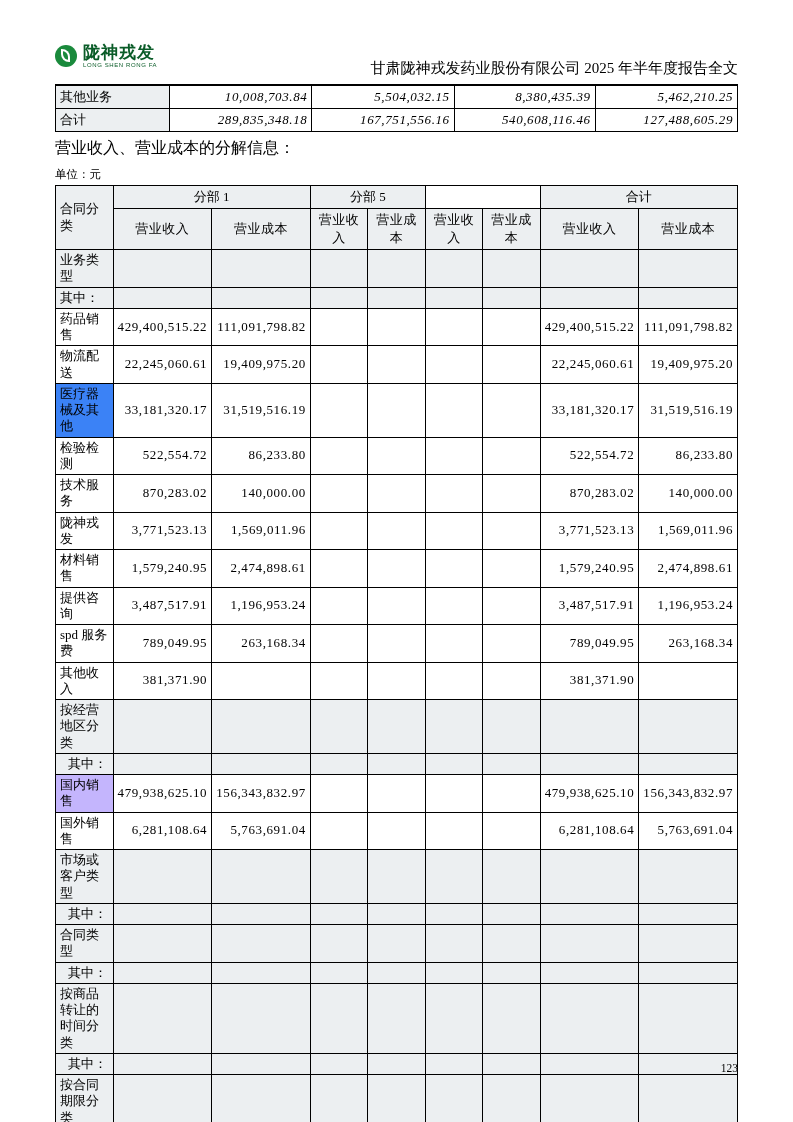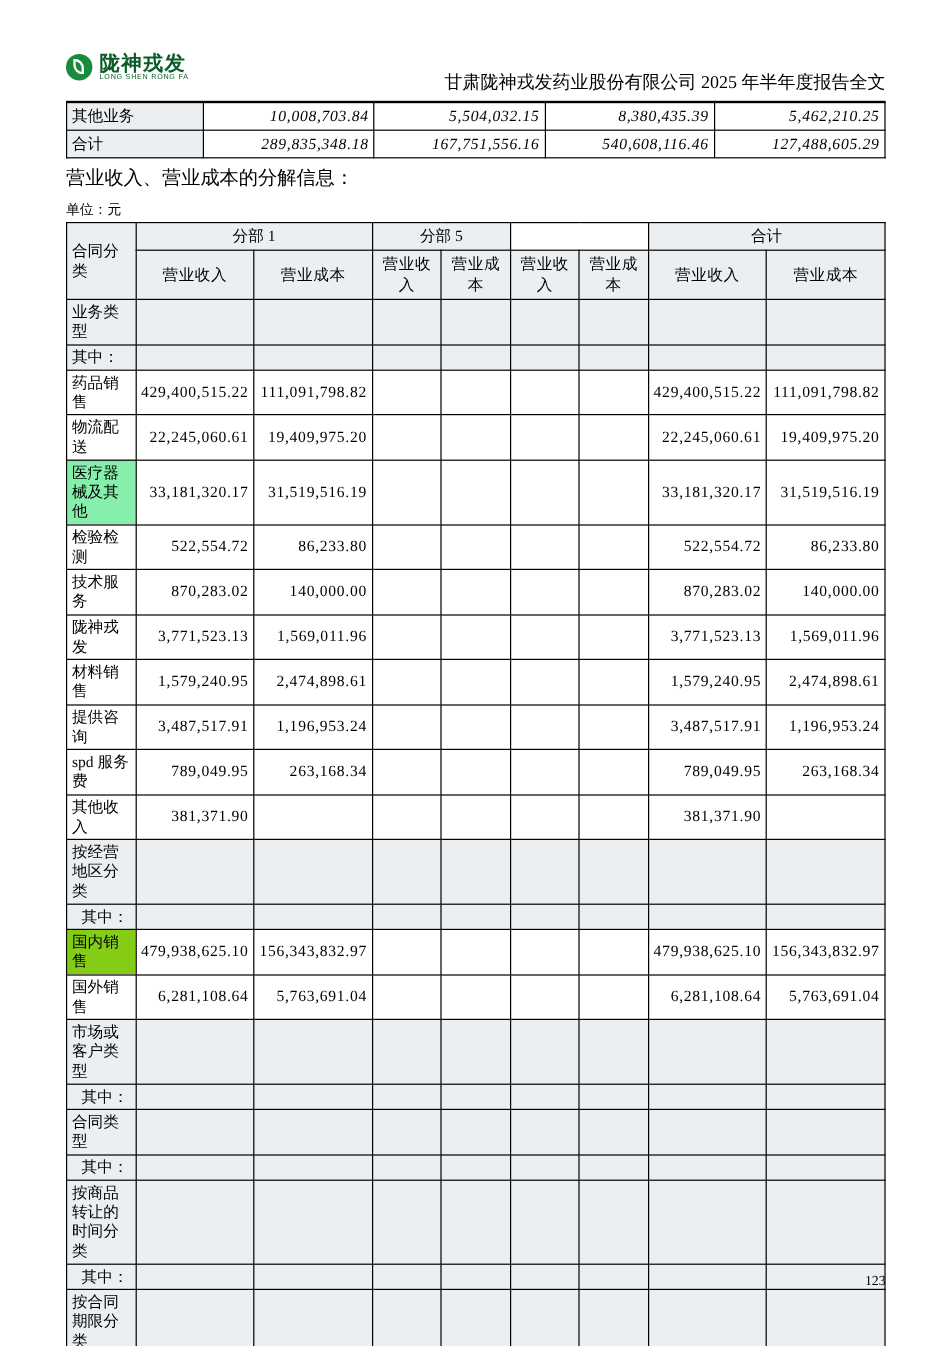--- a/index.html
+++ b/index.html
@@ -270,7 +270,7 @@
           <td class="val">19,409,975.20</td>
         </tr>
         <tr>
-          <td class="rowhead" style="background: #86efac;">医疗器械及其他</td>
+          <td class="rowhead" style="background: #3b82f6;">医疗器械及其他</td>
           <td class="val">33,181,320.17</td>
           <td class="val">31,519,516.19</td>
           <td class="empty"></td>

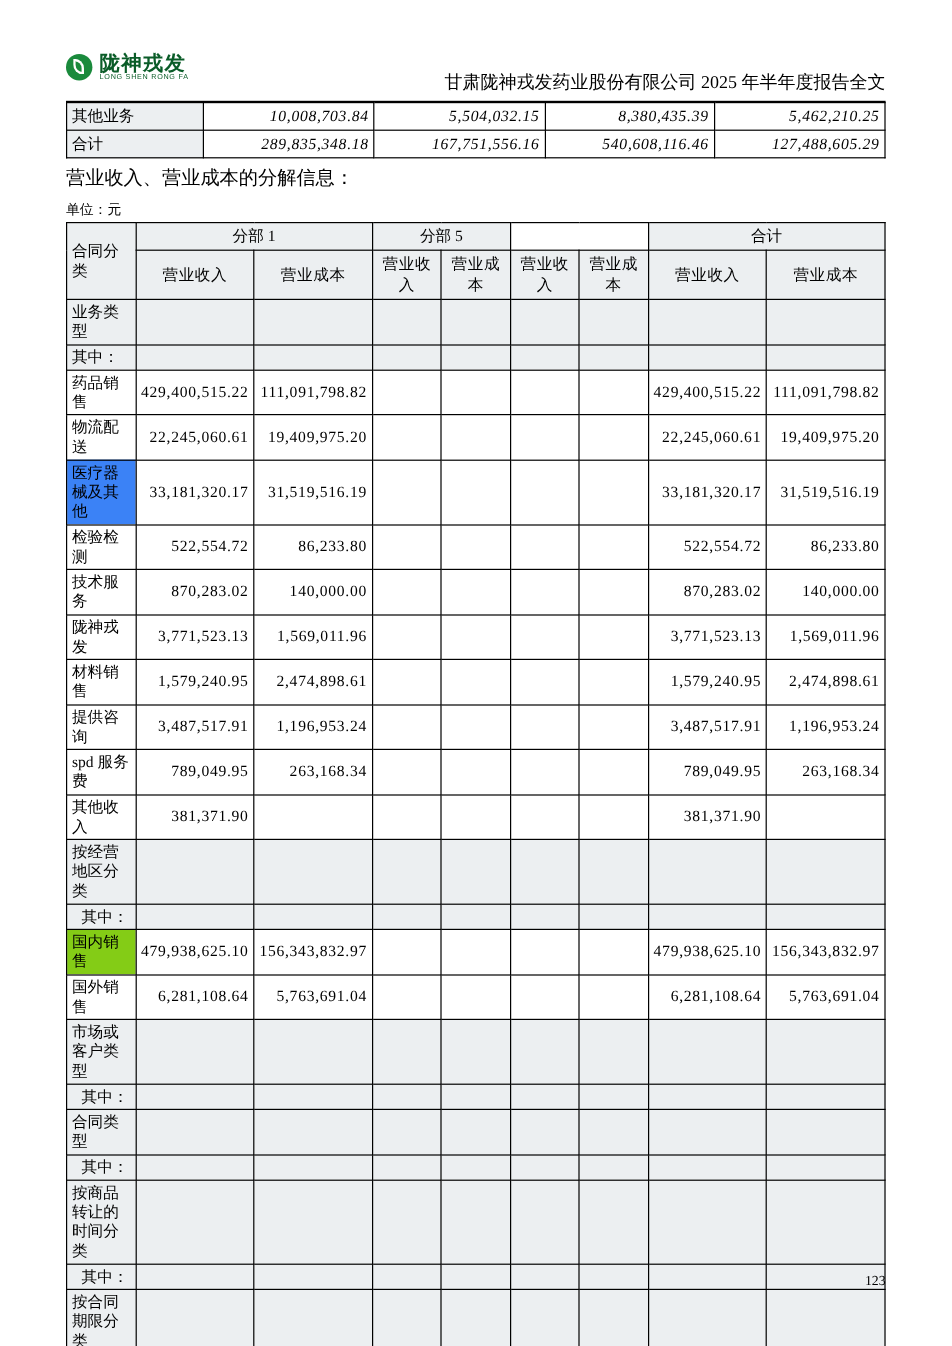--- a/index.html
+++ b/index.html
@@ -380,7 +380,7 @@
           <td class="empty" style="background: rgb(236, 239, 241);"></td>
         </tr>
         <tr>
-          <td class="rowhead" style="background: #84cc16;">国内销售</td>
+          <td class="rowhead" style="background: #c4b5fd;">国内销售</td>
           <td class="val">479,938,625.10</td>
           <td class="val">156,343,832.97</td>
           <td class="empty"></td>

